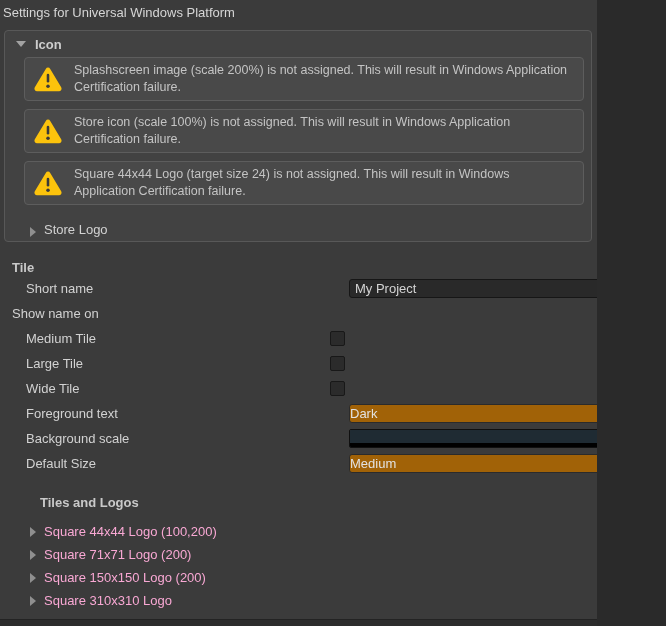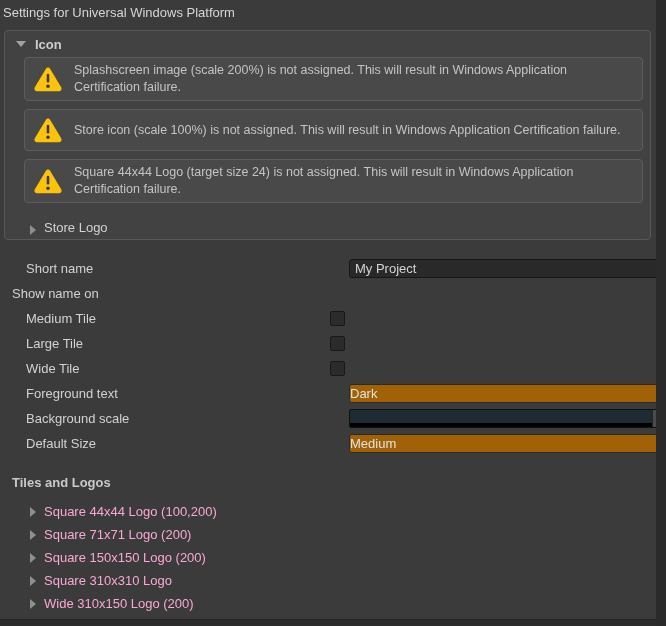--- a/index.html
+++ b/index.html
@@ -4,7 +4,7 @@
 <style>
   html,body{margin:0;padding:0;background:#2a2a2a;}
   .page{
-    position:relative;width:656px;height:626px;background:#3b3b3b;overflow:hidden;
+    position:relative;width:597px;height:626px;background:#3b3b3b;overflow:hidden;
     font-family:"Liberation Sans","DejaVu Sans",sans-serif;font-size:13px;color:#d2d2d2;
     -webkit-font-smoothing:antialiased;
   }

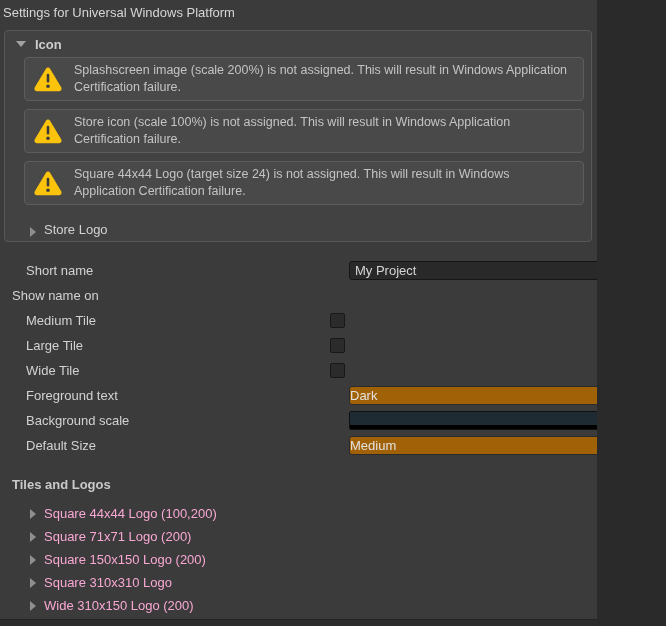--- a/index.html
+++ b/index.html
@@ -96,6 +96,7 @@
     </div>
   </div>
 
+  <div class="sec-header">Tile</div>
 
   <div class="row">
     <span class="lbl">Short name</span>

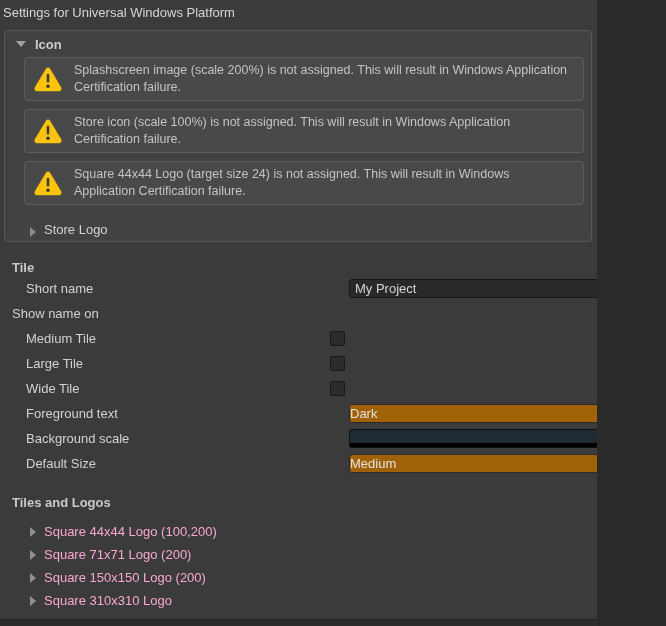--- a/index.html
+++ b/index.html
@@ -26,7 +26,7 @@
 
   
   .sec-header{height:18px;display:flex;align-items:center;padding-left:12px;font-weight:bold;color:#c9c9c9;margin-top:4px;}
-  .sec-header.tnl{margin-top:16px;height:20px;}
+  .sec-header.tnl{margin-top:16px;height:20px;margin-left:28px;}
   .row{position:relative;height:25px;display:flex;align-items:center;}
   .row .lbl{padding-left:26px;color:#d2d2d2;}
   .row .lbl.l0{padding-left:12px;}

